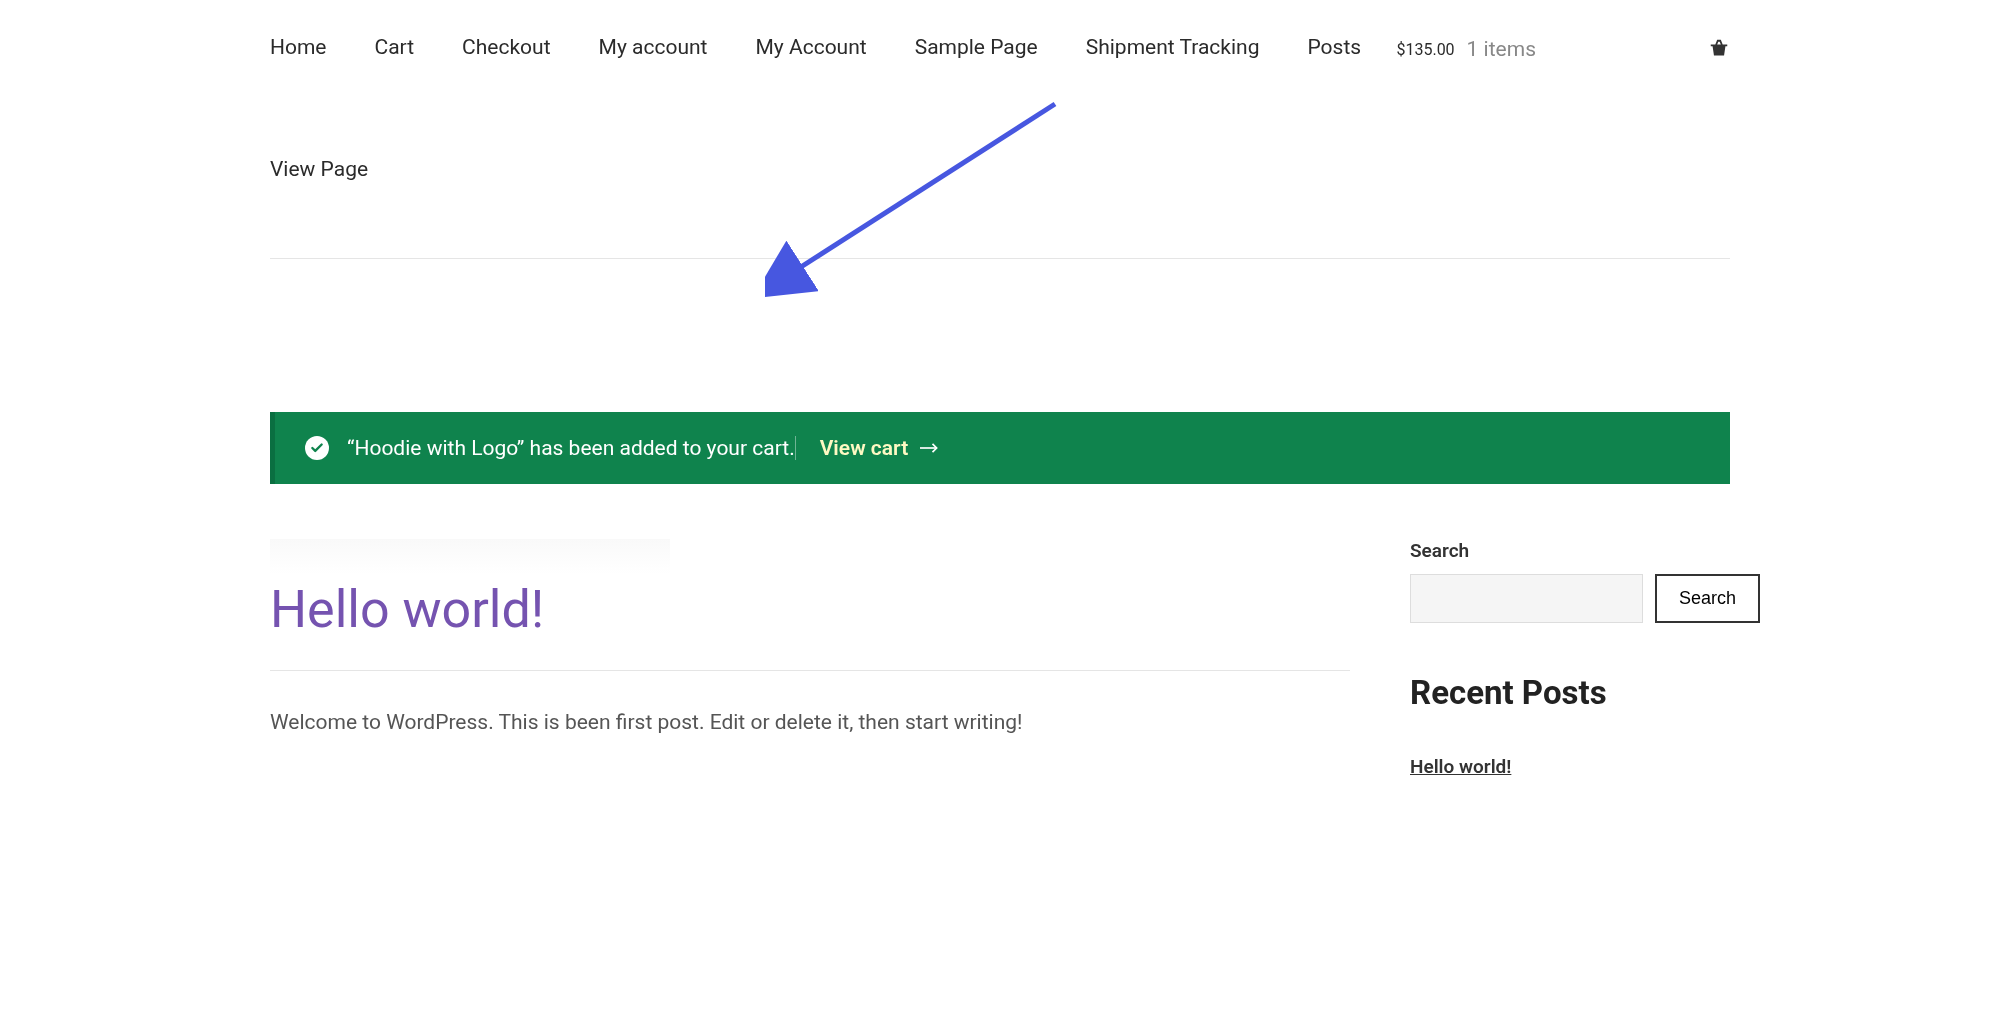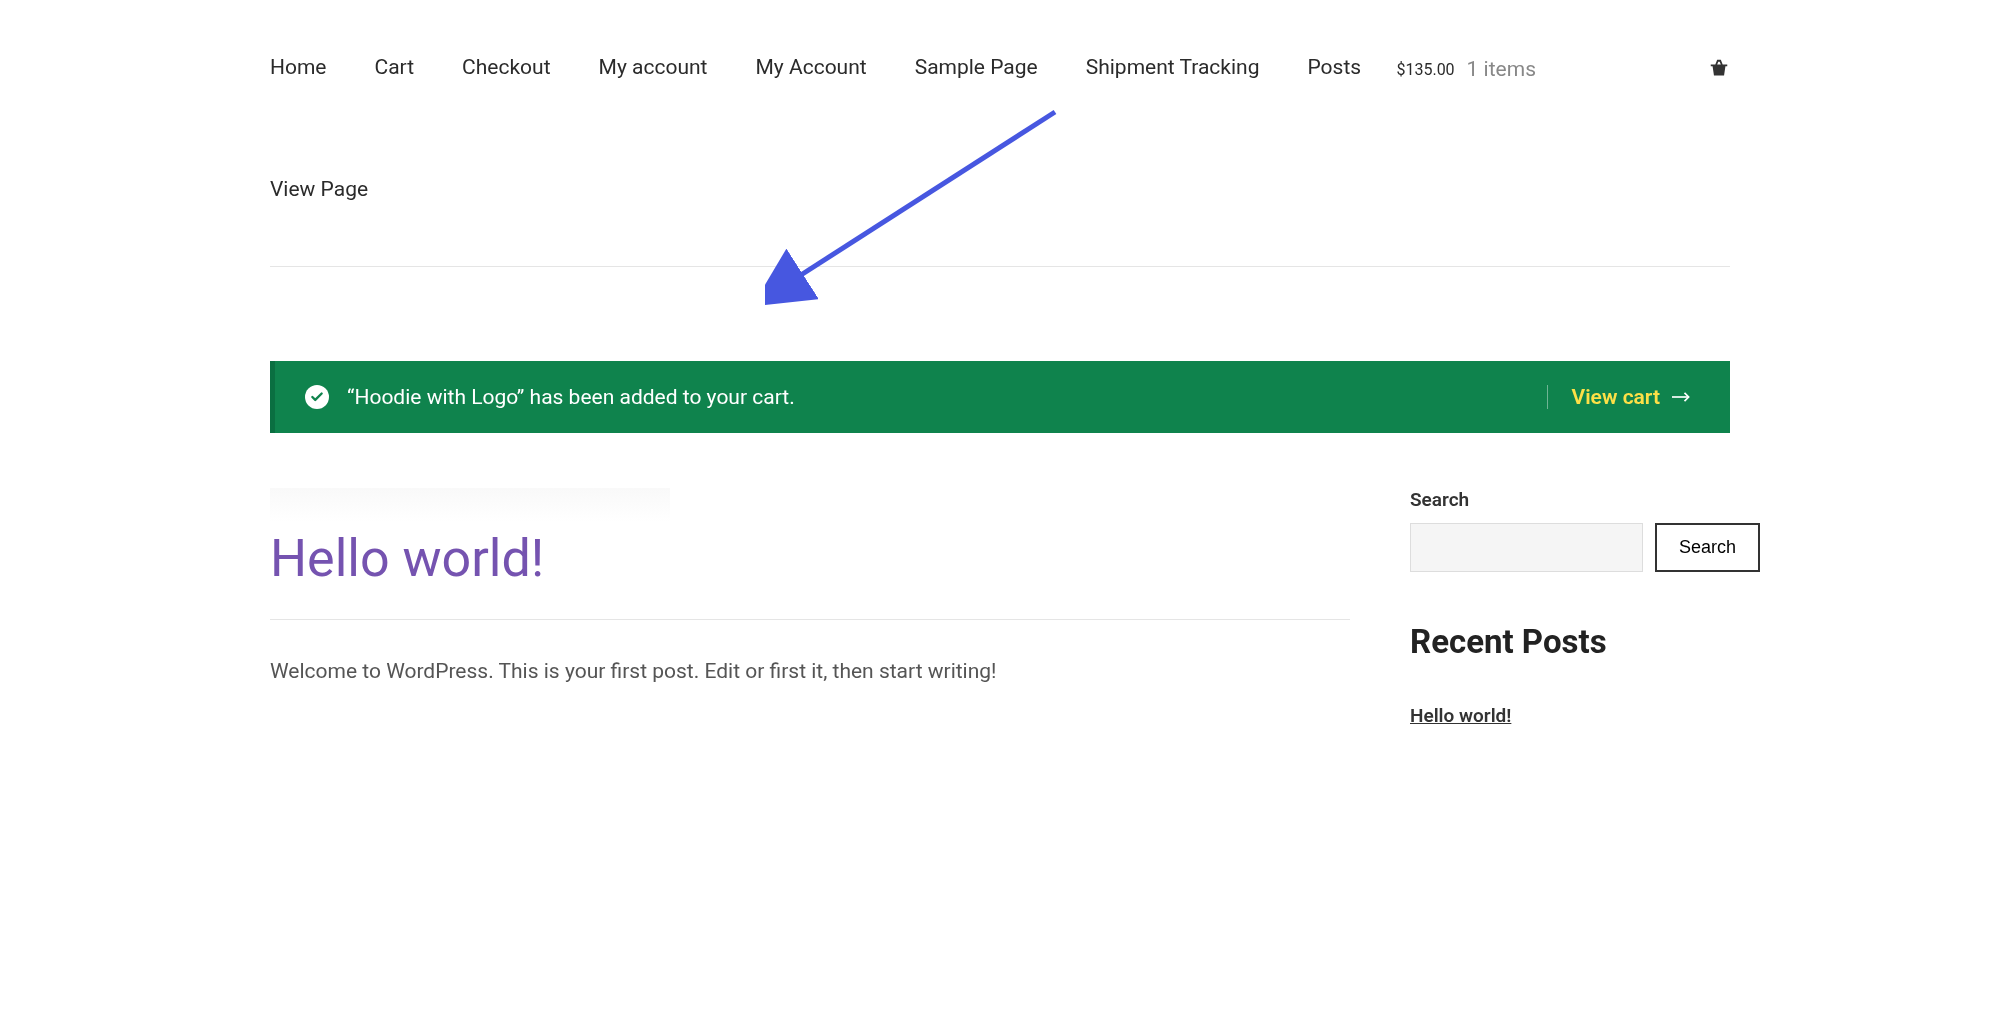--- a/index.html
+++ b/index.html
@@ -22,8 +22,7 @@
       justify-content: space-between;
       align-items: flex-start;
       border-bottom: 1px solid #e5e5e5;
-      padding-bottom: 0;
-      margin-top: 20px;
+      padding-bottom: 12px;
     }
     .nav-menu {
       display: flex;

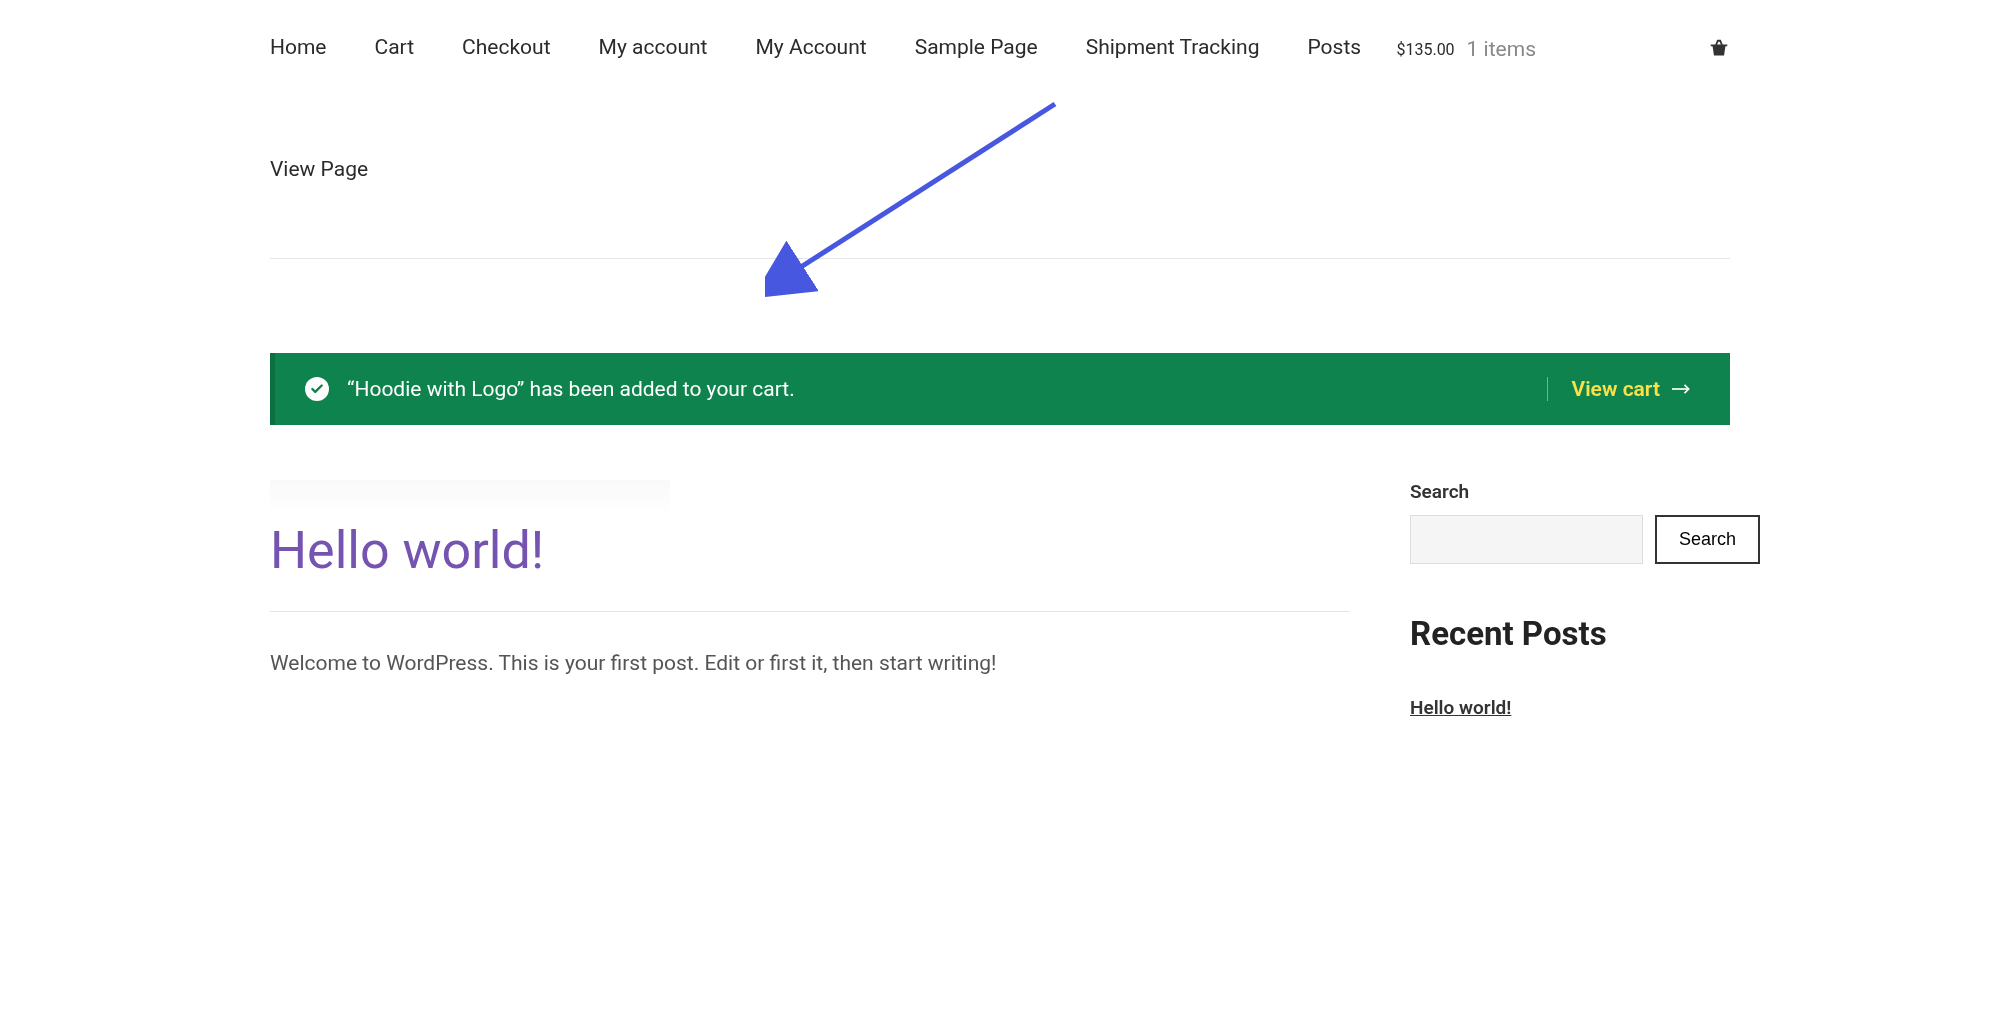--- a/index.html
+++ b/index.html
@@ -83,9 +83,8 @@
       color: #fff;
       display: flex;
       align-items: center;
-      justify-content: space-between;
       padding: 24px 38px 24px 30px;
-      margin-top: 44px;
+      margin-top: 103px;
     }
     .notice-left {
       display: flex;

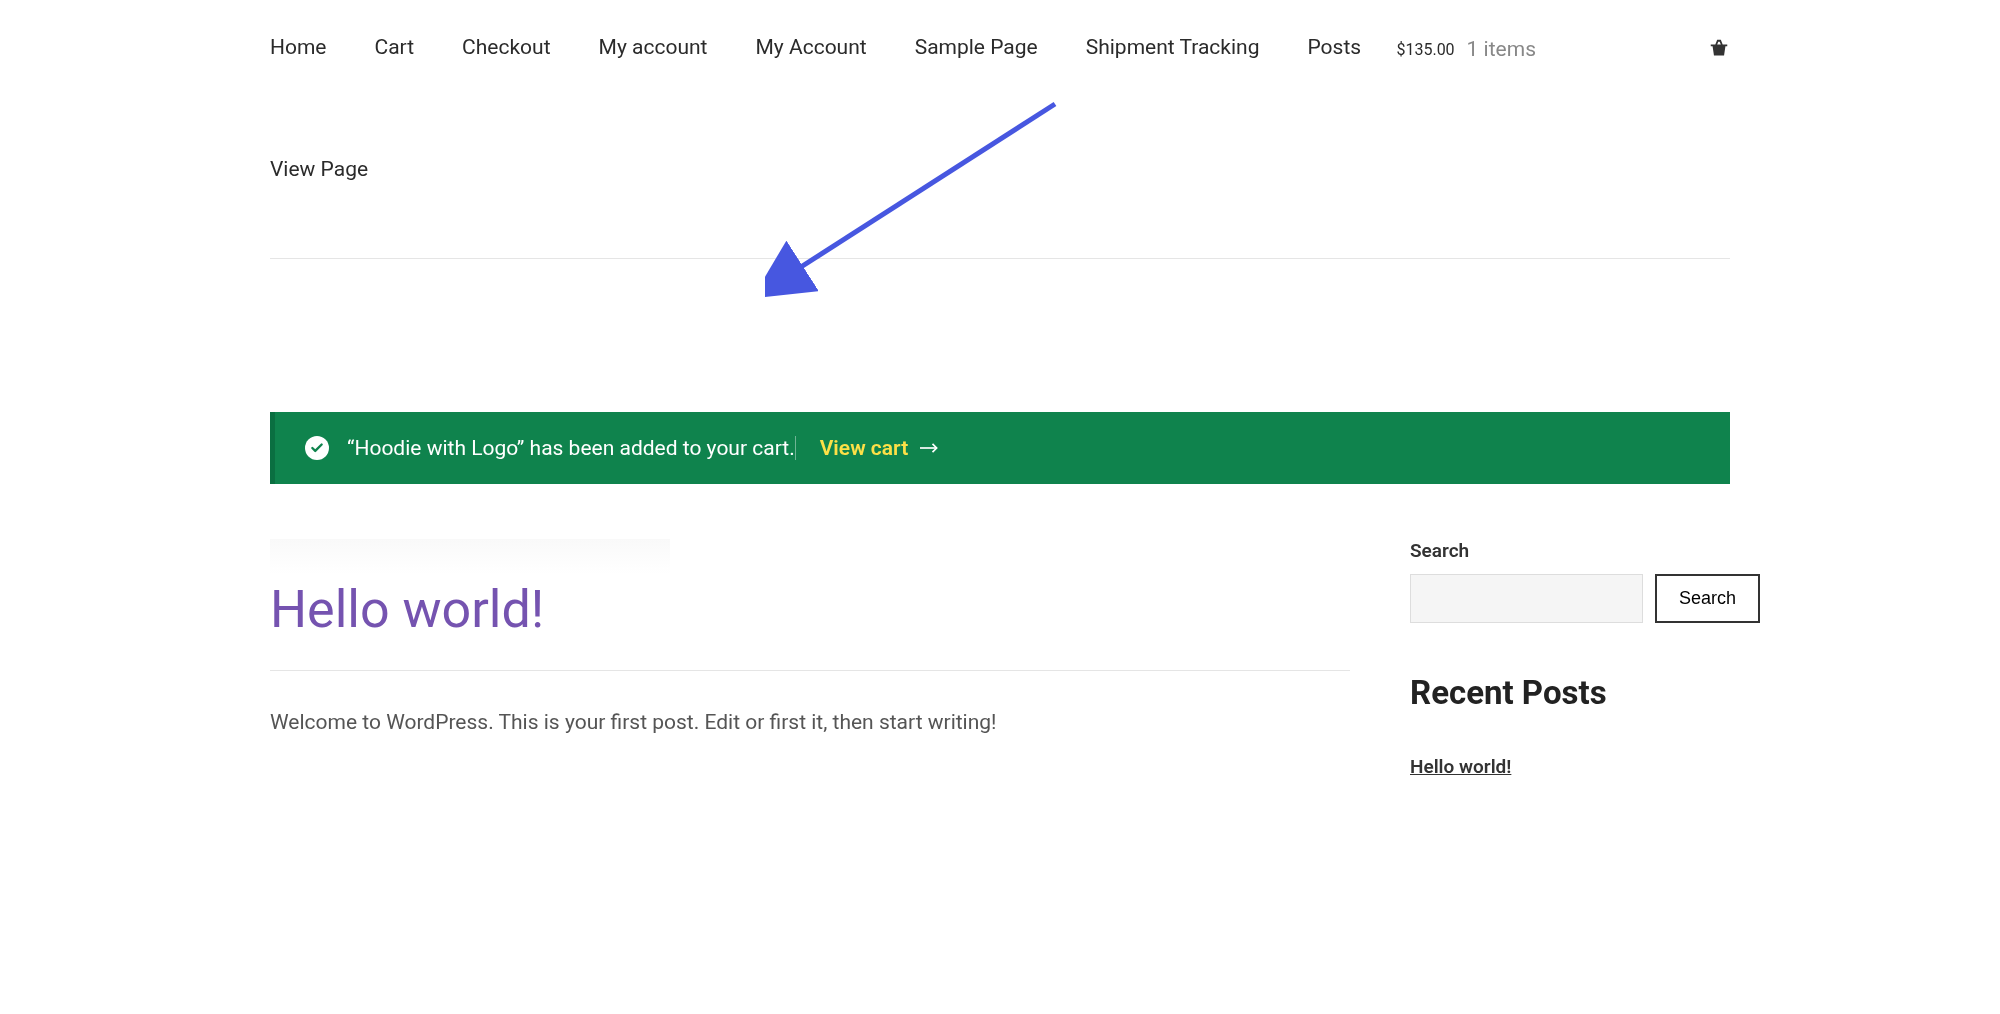--- a/index.html
+++ b/index.html
@@ -113,7 +113,7 @@
       display: flex;
       align-items: center;
       gap: 12px;
-      color: #fde047;
+      color: #fef9c3;
       text-decoration: none;
       font-size: 21px;
       font-weight: 600;

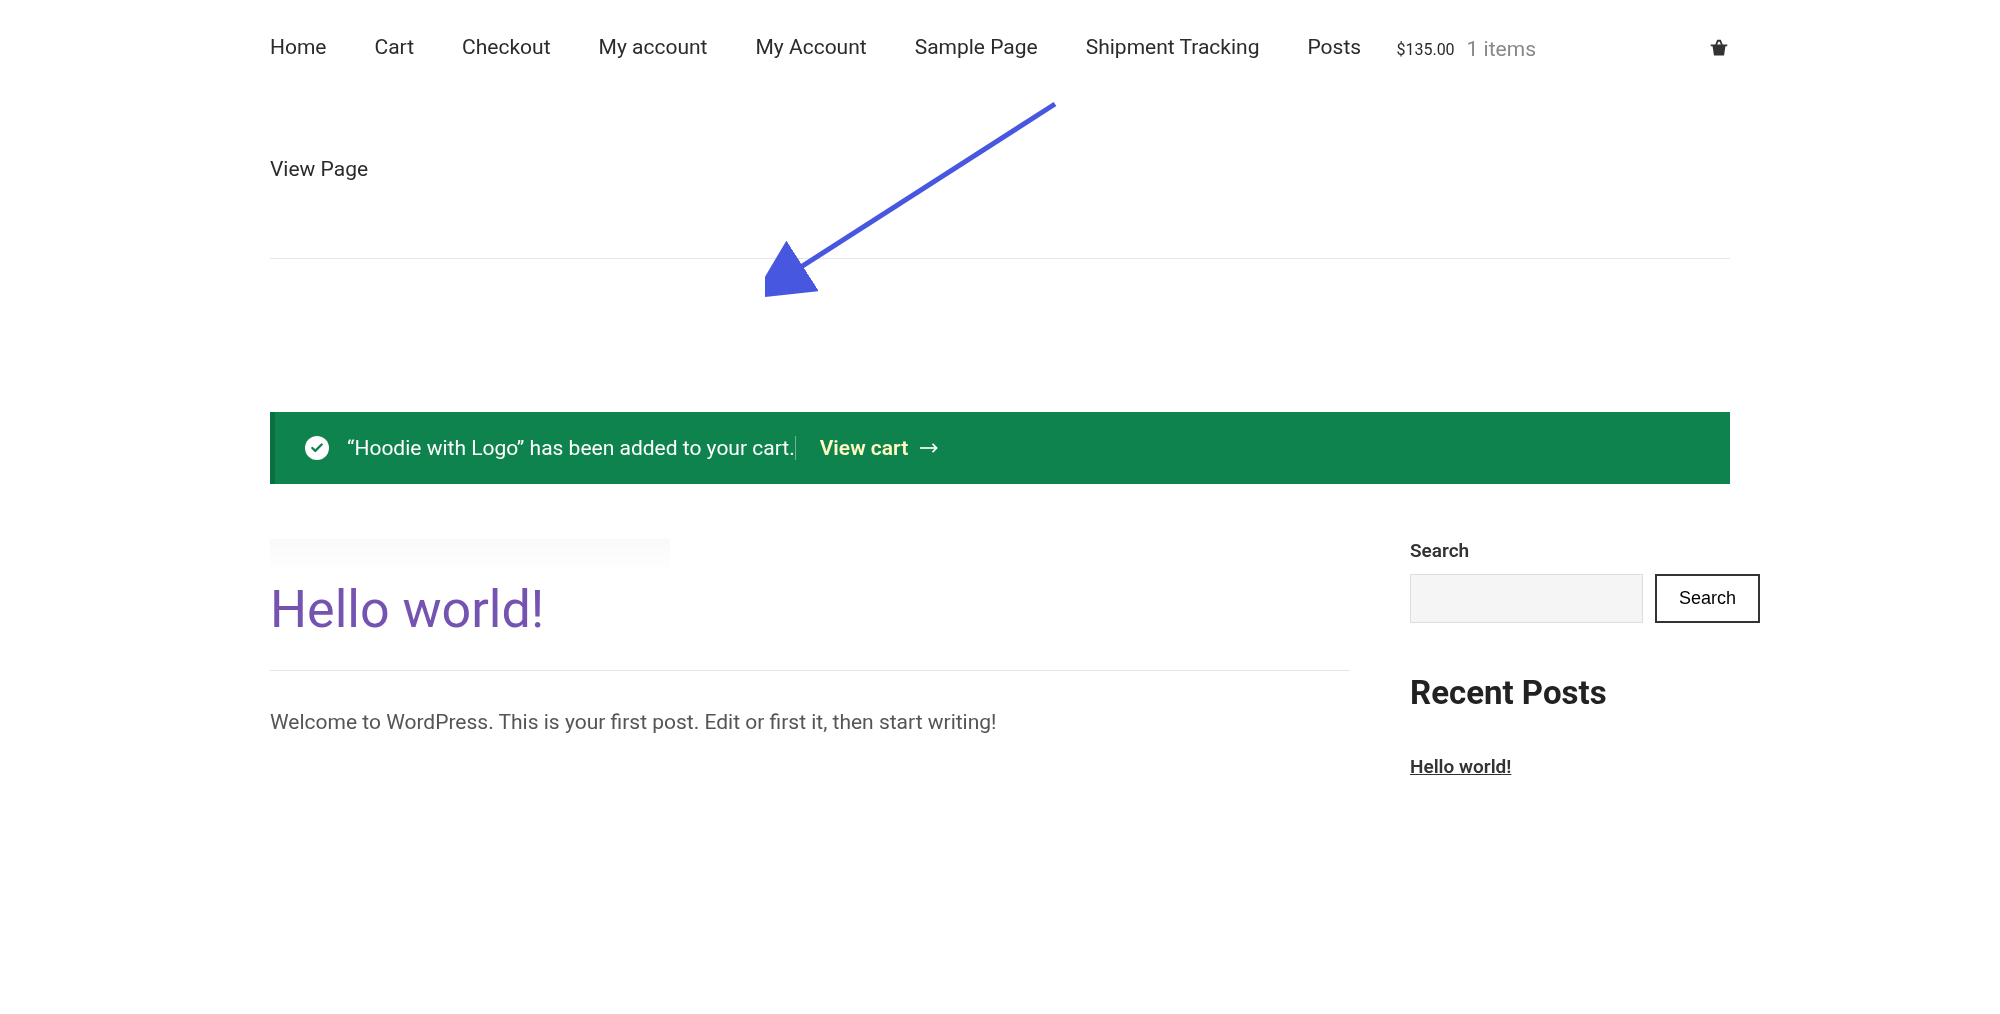--- a/index.html
+++ b/index.html
@@ -256,7 +256,7 @@
       <div class="main-content">
         <div class="faded-block"></div>
         <h1 class="post-title">Hello world!</h1>
-        <p class="post-body">Welcome to WordPress. This is your first post. Edit or first it, then start writing!</p>
+        <p class="post-body">Welcome to WordPress. This is been first post. Edit or delete it, then start writing!</p>
       </div>
       <aside class="sidebar">
         <div class="search-section">

